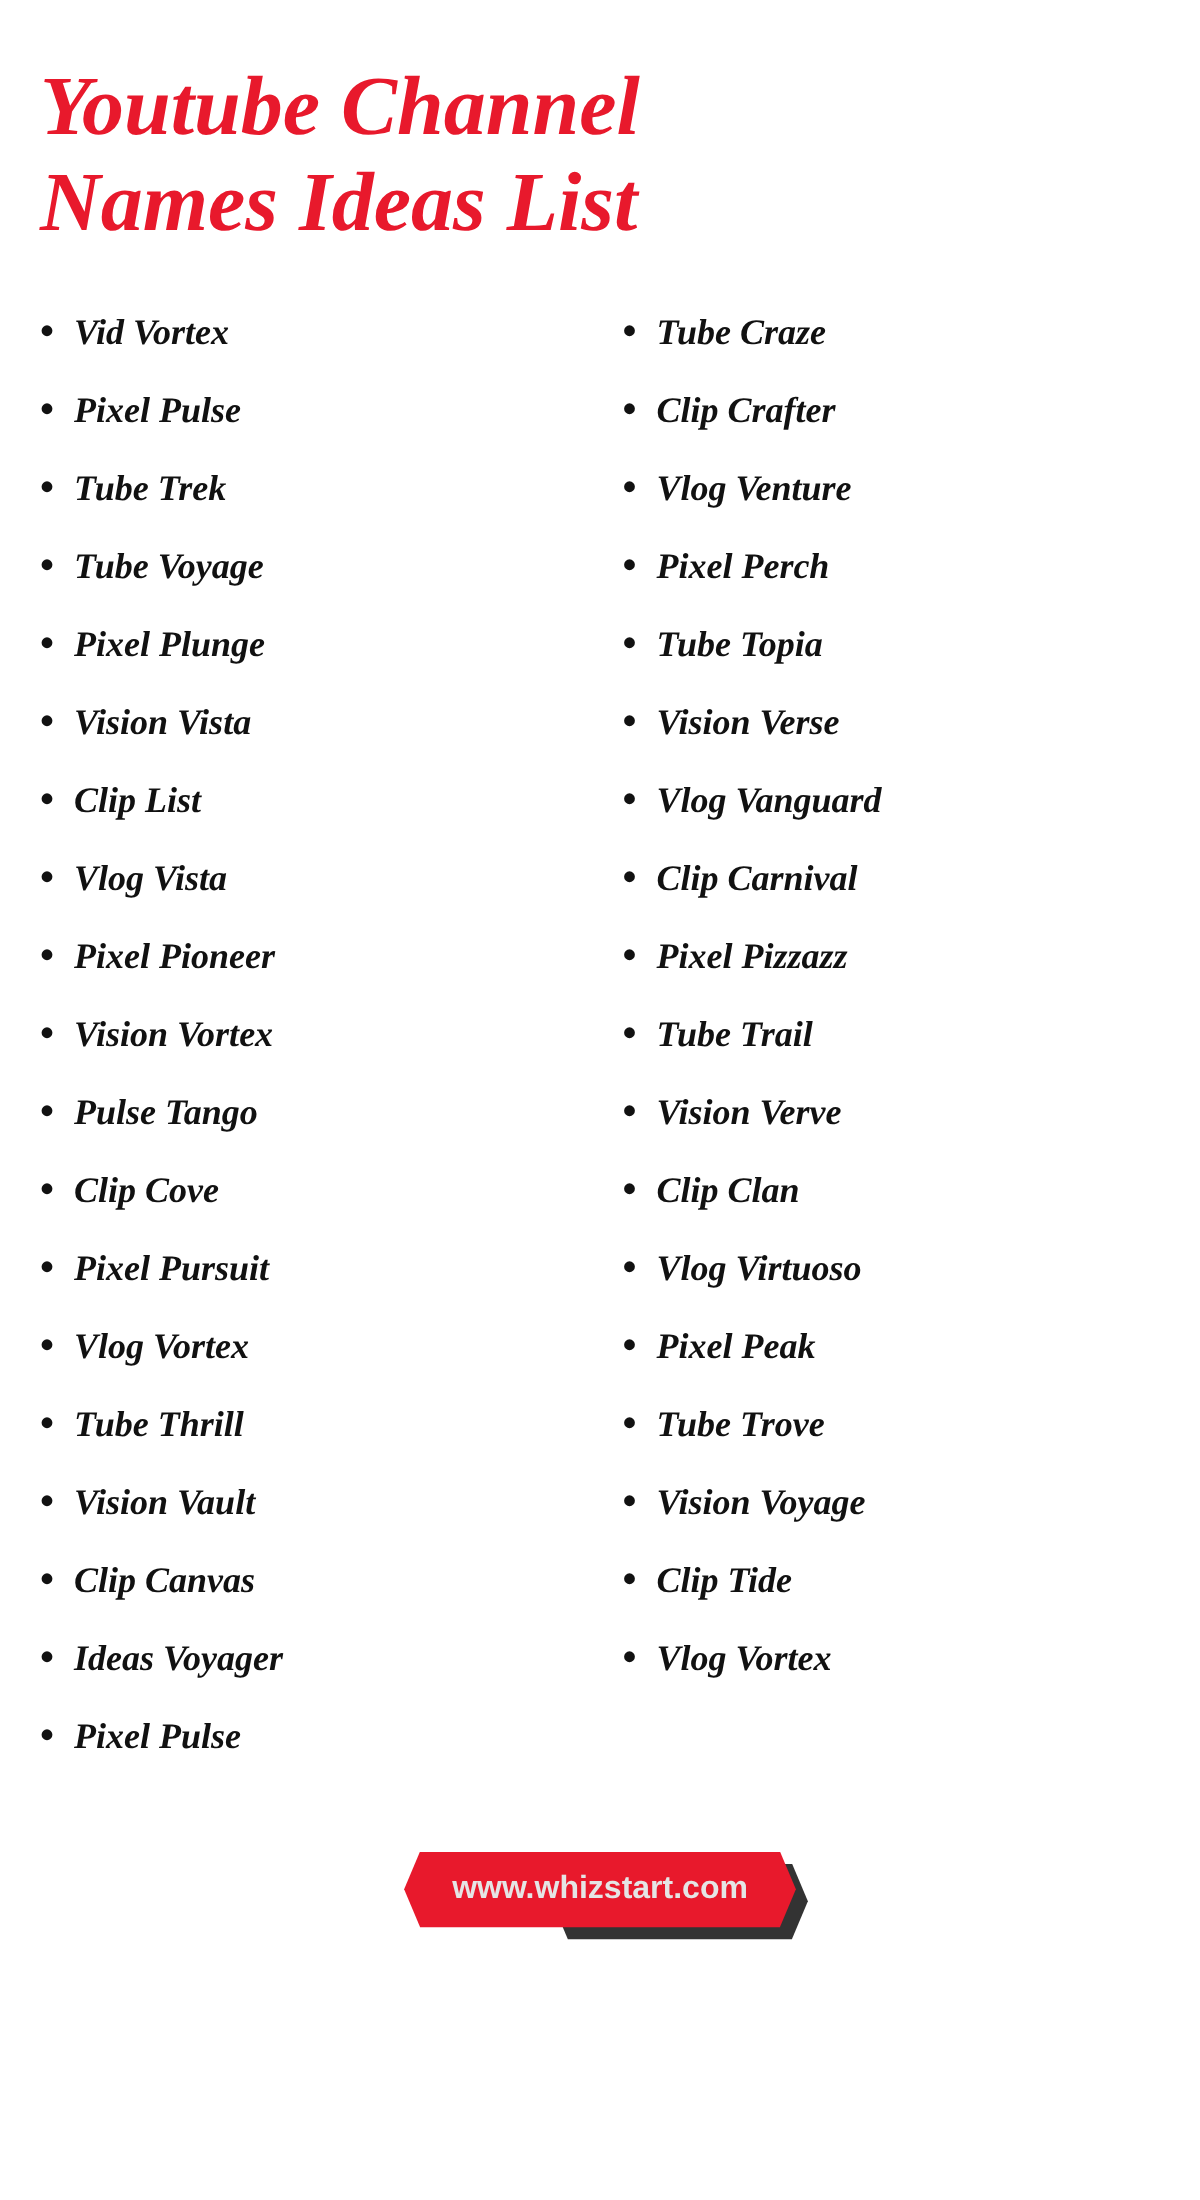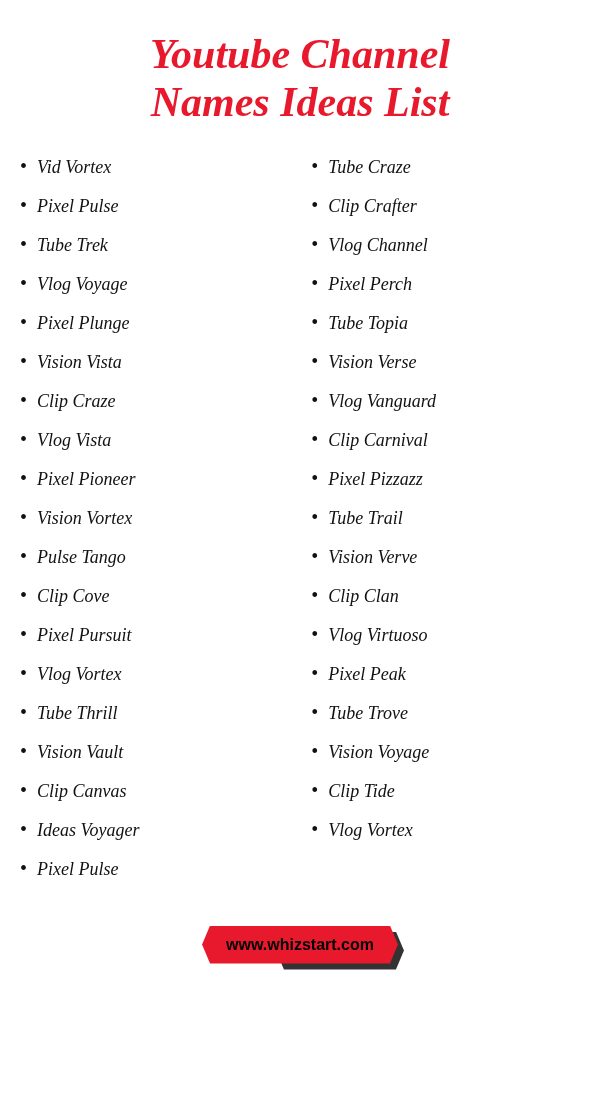--- a/index.html
+++ b/index.html
@@ -20,7 +20,6 @@
     }
 
     .title {
-      text-align: center;
       font-size: 42px;
       font-weight: 900;
       color: #e8192c;

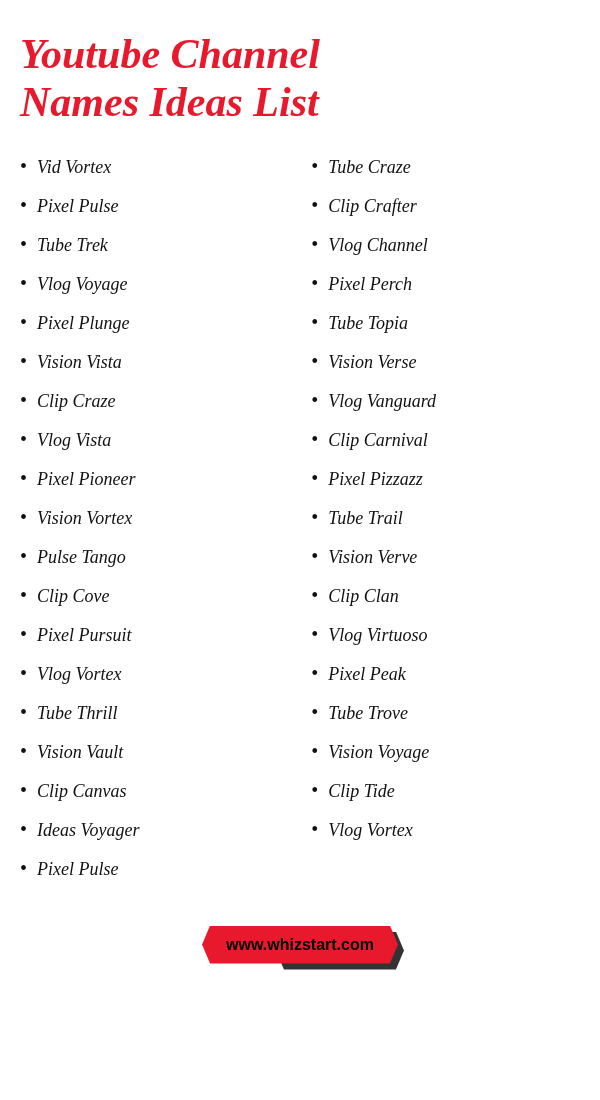--- a/index.html
+++ b/index.html
@@ -48,7 +48,7 @@
       margin-bottom: 16px;
       font-size: 18px;
       font-style: italic;
-      font-weight: normal;
+      font-weight: bold;
       color: #111;
     }
 

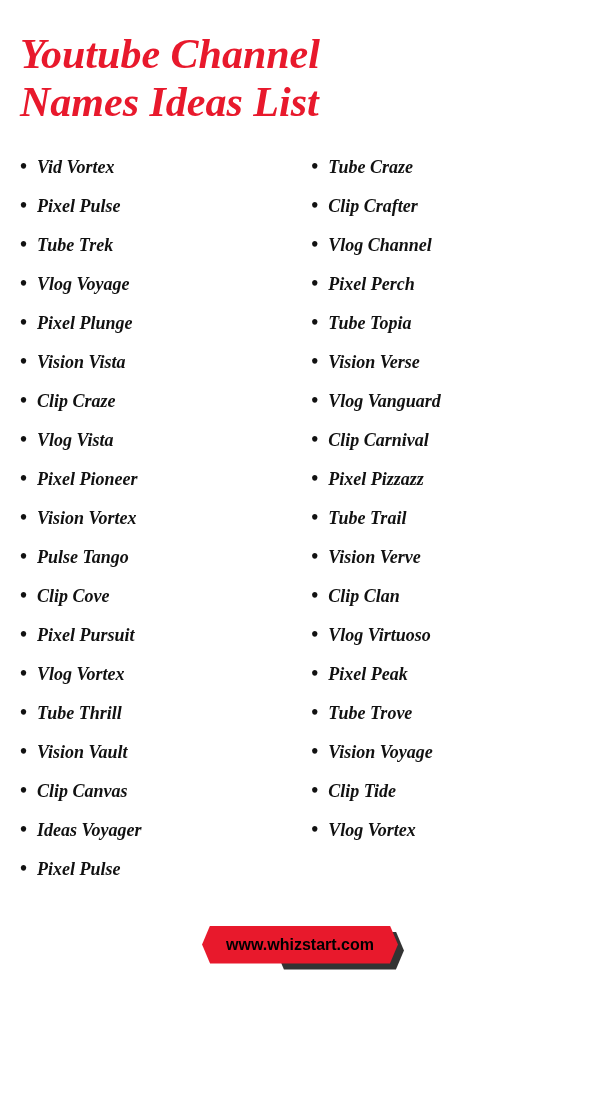--- a/index.html
+++ b/index.html
@@ -132,7 +132,7 @@
     <ul class="col" id="right-col">
         <li>Tube Craze</li>
         <li>Clip Crafter</li>
-        <li>Vlog Channel</li>
+        <li>Vlog Venture</li>
         <li>Pixel Perch</li>
         <li>Tube Topia</li>
         <li>Vision Verse</li>

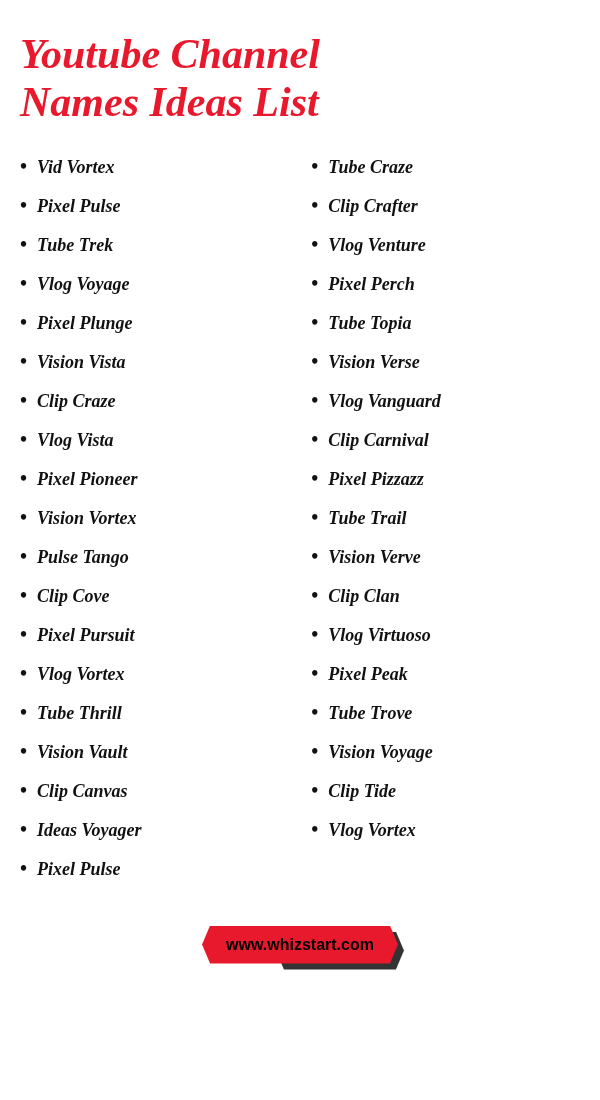--- a/index.html
+++ b/index.html
@@ -112,7 +112,7 @@
         <li>Vid Vortex</li>
         <li>Pixel Pulse</li>
         <li>Tube Trek</li>
-        <li>Vlog Voyage</li>
+        <li>Tube Voyage</li>
         <li>Pixel Plunge</li>
         <li>Vision Vista</li>
         <li>Clip Craze</li>

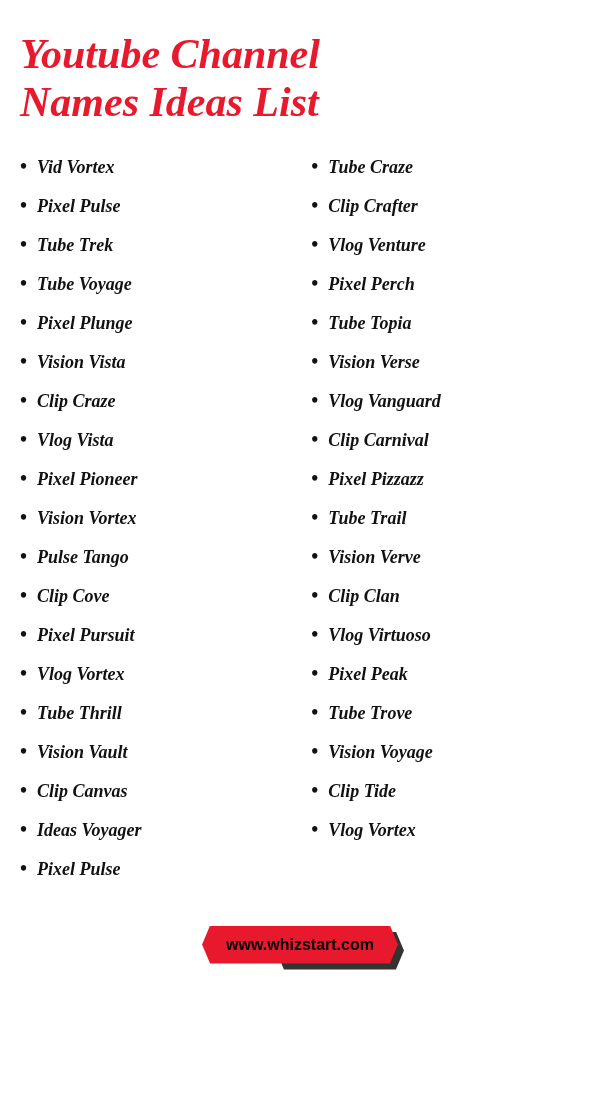--- a/index.html
+++ b/index.html
@@ -115,7 +115,7 @@
         <li>Tube Voyage</li>
         <li>Pixel Plunge</li>
         <li>Vision Vista</li>
-        <li>Clip Craze</li>
+        <li>Clip List</li>
         <li>Vlog Vista</li>
         <li>Pixel Pioneer</li>
         <li>Vision Vortex</li>

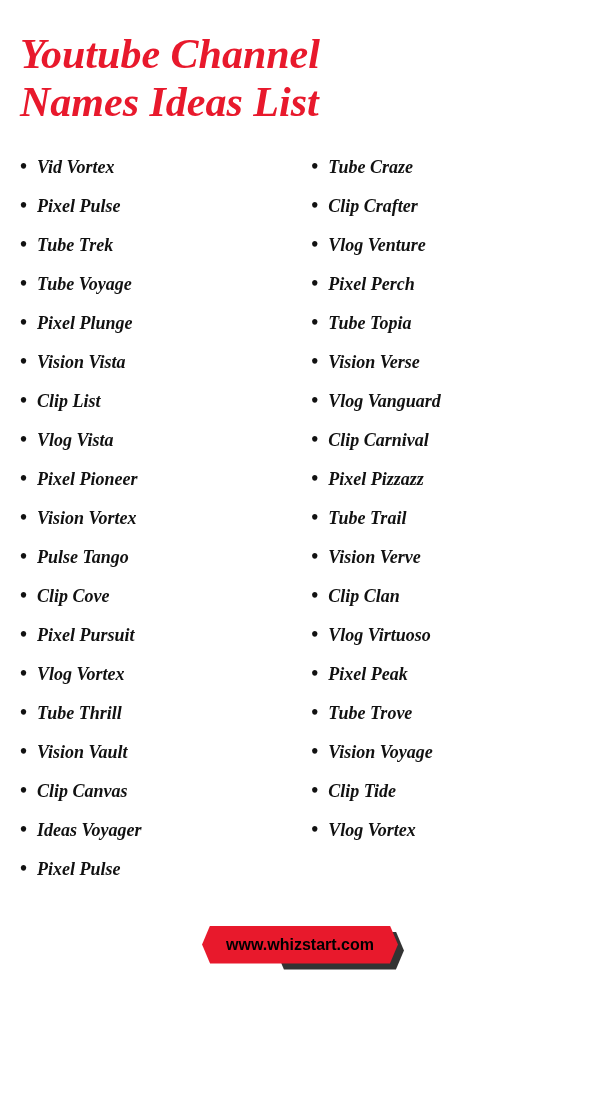--- a/index.html
+++ b/index.html
@@ -88,7 +88,7 @@
 
     .main-badge {
       background: #e8192c;
-      color: #000000;
+      color: #e5e5e5;
       font-size: 16px;
       font-weight: bold;
       font-family: Arial, sans-serif;

